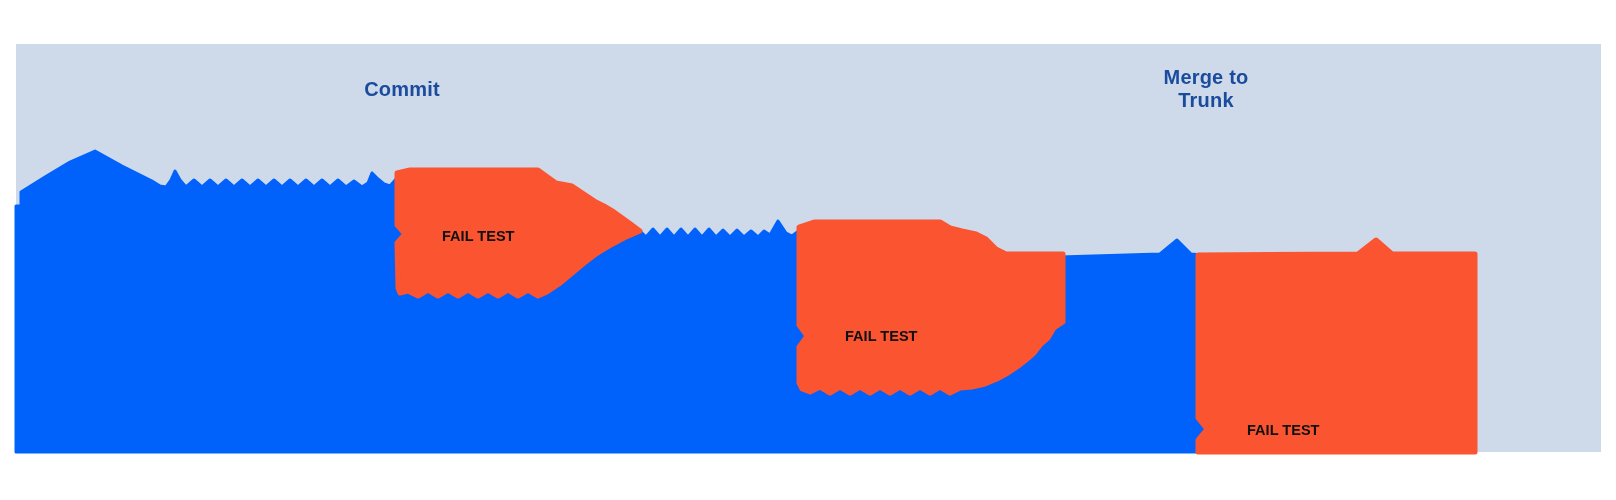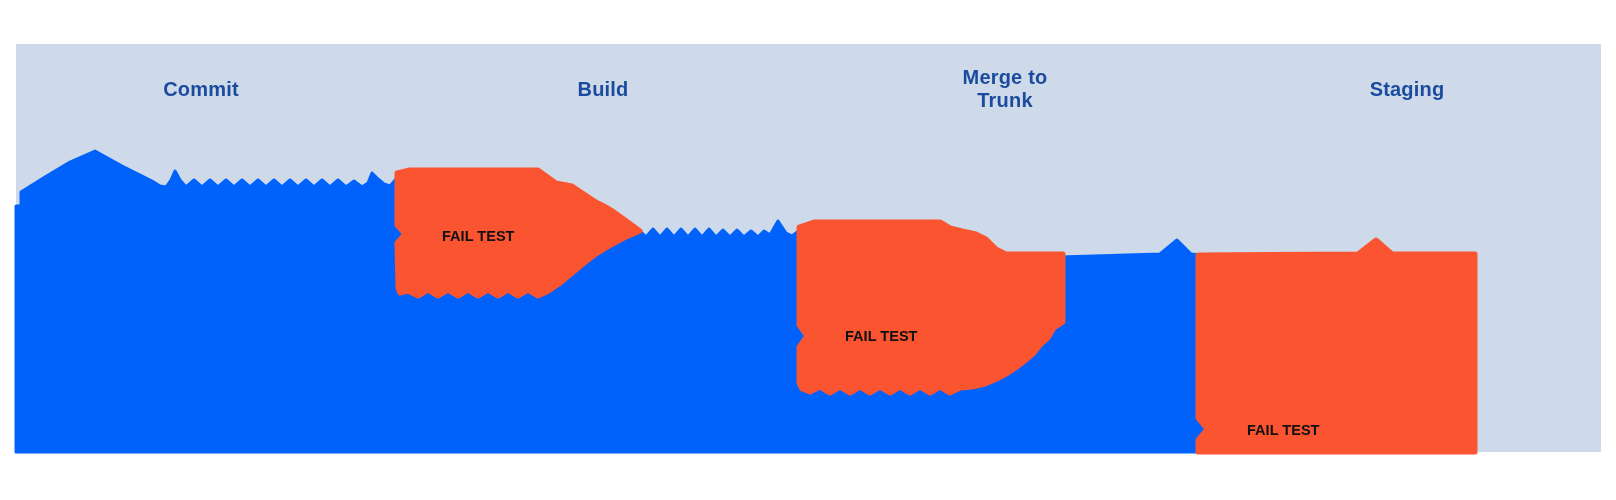--- a/index.html
+++ b/index.html
@@ -141,9 +141,6 @@
         <span>Commit</span>
       </div>
     <div class="stage">
-        <span>Build</span>
-      </div>
-    <div class="stage">
         <span>Merge to Trunk</span>
       </div>
     <div class="stage">

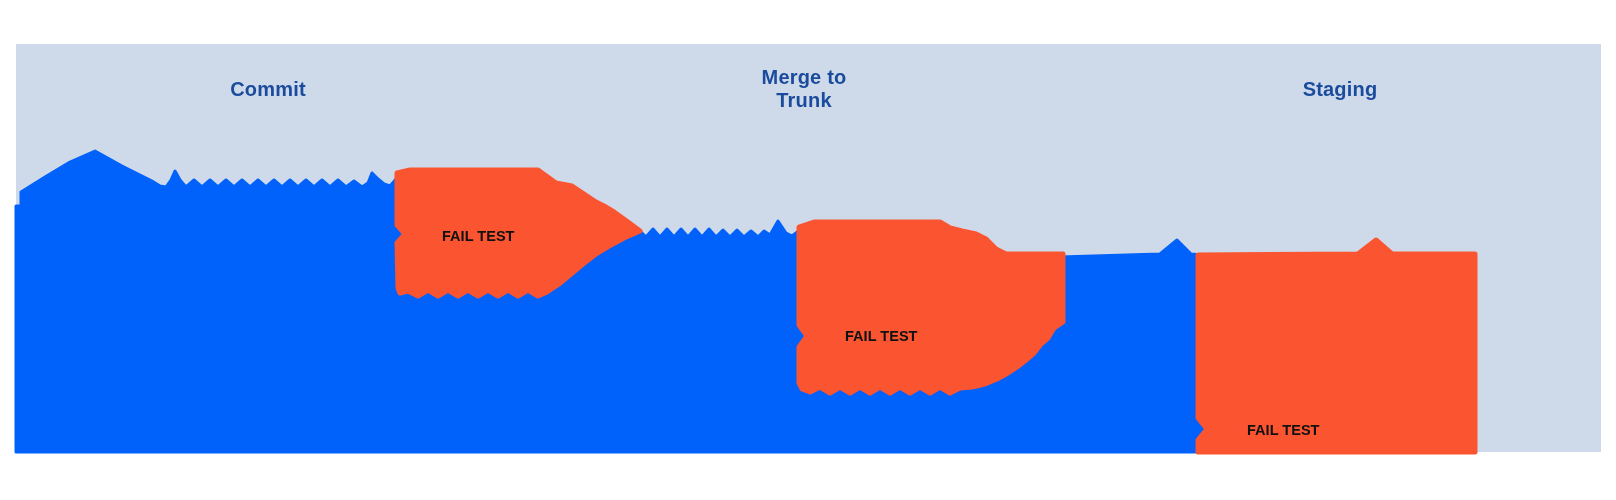--- a/index.html
+++ b/index.html
@@ -143,9 +143,6 @@
     <div class="stage">
         <span>Merge to Trunk</span>
       </div>
-    <div class="stage">
-        <span>Staging</span>
-      </div>
   </div>
 
   <div class="fail-label f1">FAIL TEST</div>

